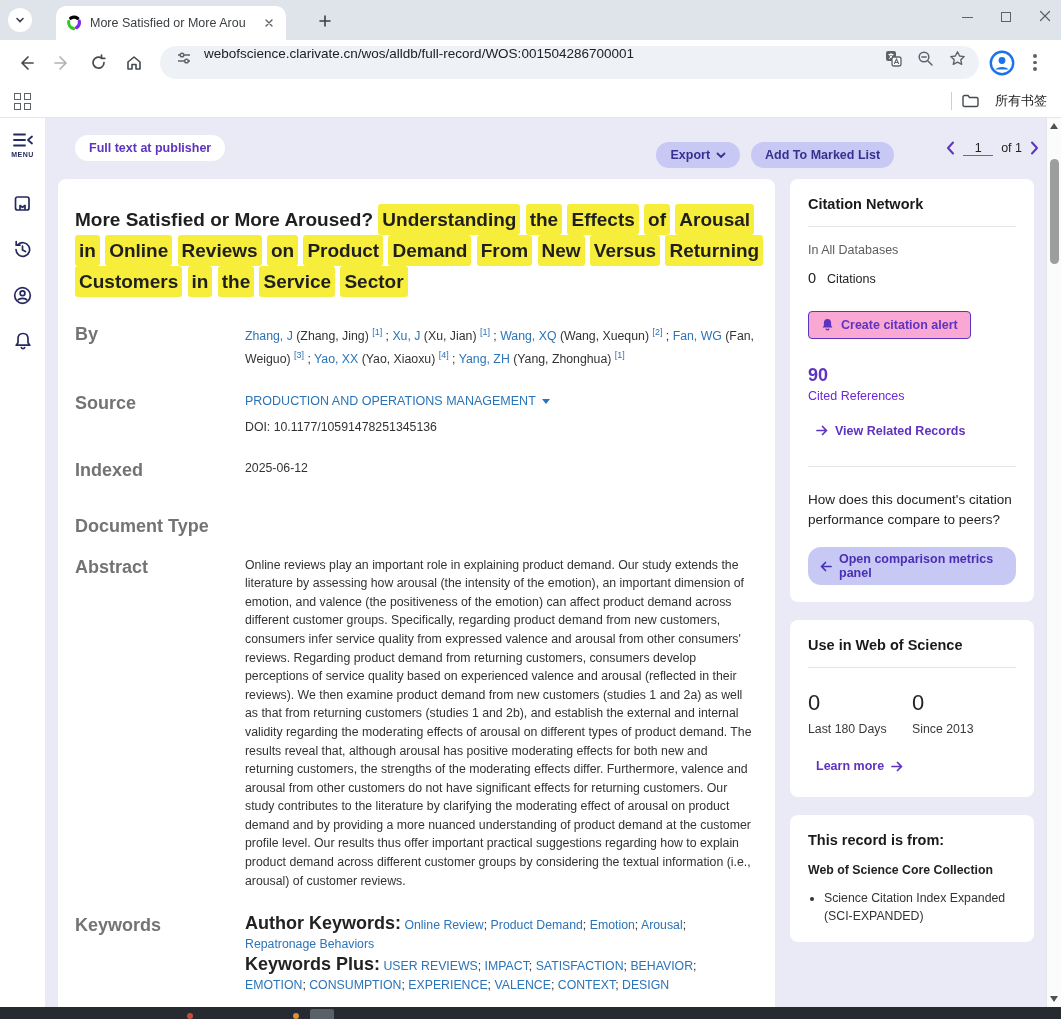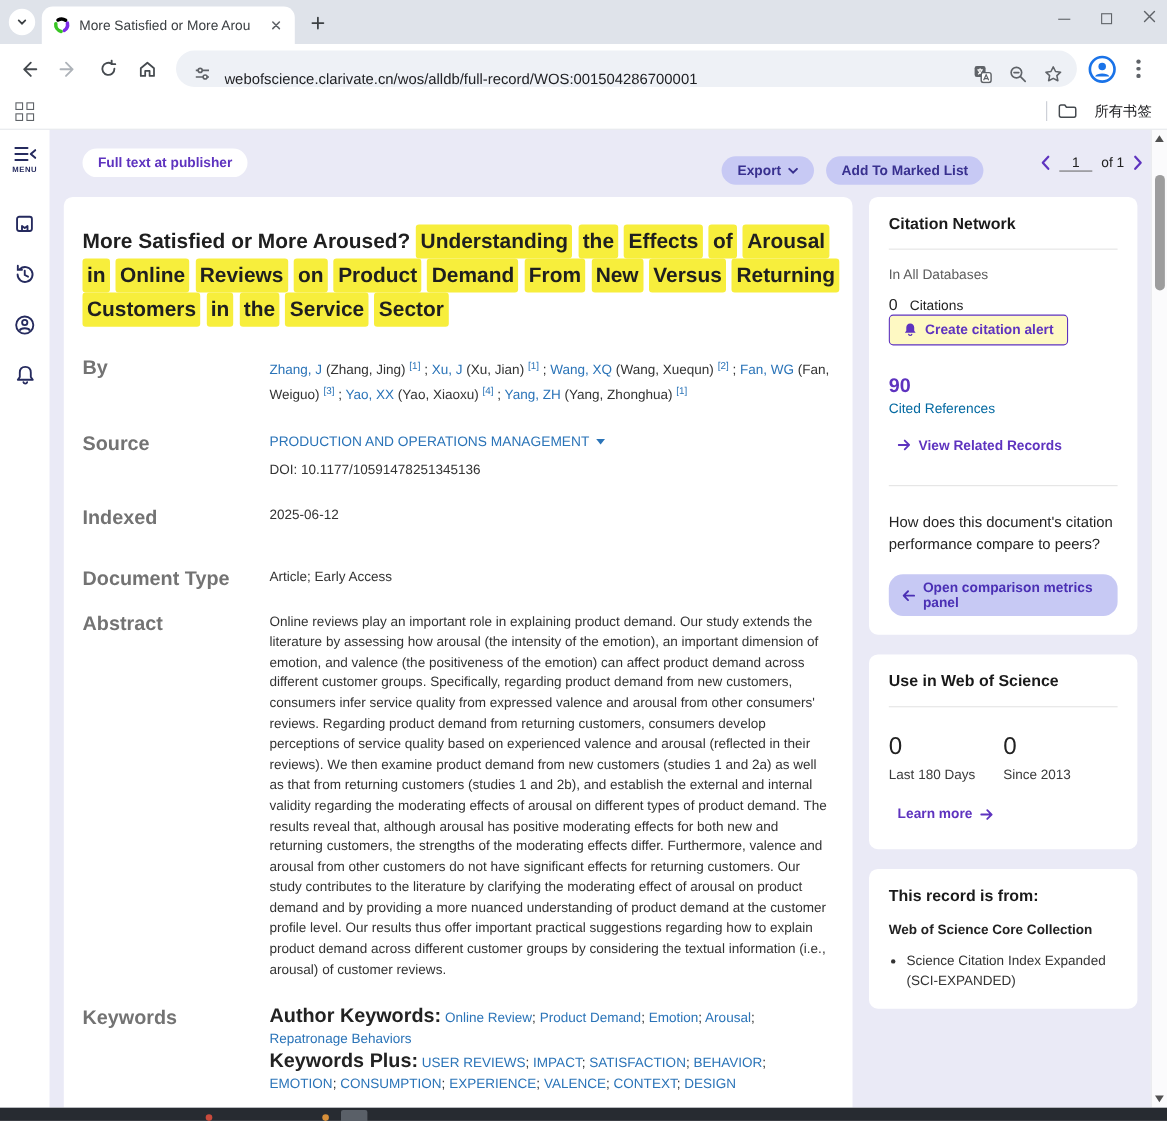--- a/index.html
+++ b/index.html
@@ -12,7 +12,7 @@
   .window{width:1061px;height:1019px;display:flex;flex-direction:column;overflow:hidden;position:relative;background:#fff;}
 
   
-  .titlebar{height:40px;background:var(--chrome-bg);display:flex;align-items:flex-end;flex:none;position:relative;}
+  .titlebar{height:40px;background:var(--chrome-bg);display:flex;align-items:flex-end;flex:none;position:relative;gap:18px;}
   .tabsearch{width:24px;height:24px;border-radius:12px;background:#fff;margin:0 6px 8px 8px;display:flex;align-items:center;justify-content:center;}
   .tab{width:230px;height:34px;background:#fff;border-radius:10px 10px 0 0;display:flex;align-items:center;padding:0 8px 0 10px;gap:8px;}
   .tab-title{font-size:12.5px;color:#3c4043;white-space:nowrap;overflow:hidden;flex:1;}

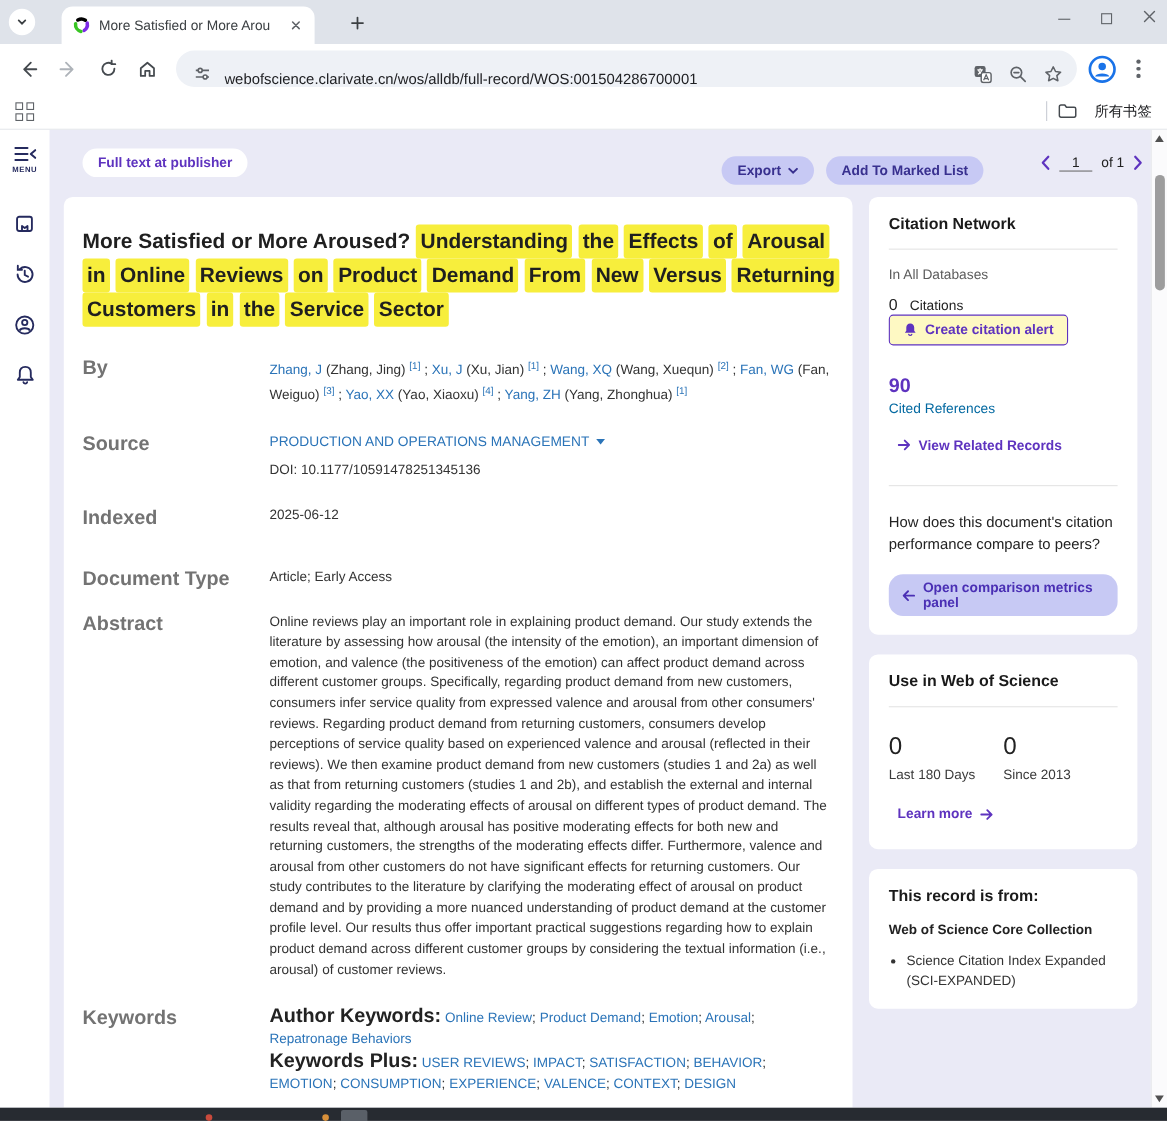--- a/index.html
+++ b/index.html
@@ -25,7 +25,7 @@
   
   .toolbar{height:45px;background:#fff;display:flex;align-items:center;padding:0 10px;gap:4px;flex:none;}
   .navbtn{width:32px;height:32px;border-radius:16px;display:flex;align-items:center;justify-content:center;flex:none;}
-  .omnibox{flex:1;height:33px;background:#eef1f6;border-radius:17px;display:flex;align-items:flex-end;padding:0 10px 0 12px;margin:0 6px;gap:8px;}
+  .omnibox{flex:1;height:33px;background:#eef1f6;border-radius:17px;display:flex;align-items:flex-start;padding:0 10px 0 12px;margin:0 6px;gap:8px;}
   .url{font-size:13.5px;color:#202124;flex:1;white-space:nowrap;overflow:hidden;}
   .obicon{width:24px;height:24px;display:flex;align-items:center;justify-content:center;flex:none;}
   .avatar{width:26px;height:26px;flex:none;display:flex;align-items:center;justify-content:center;}

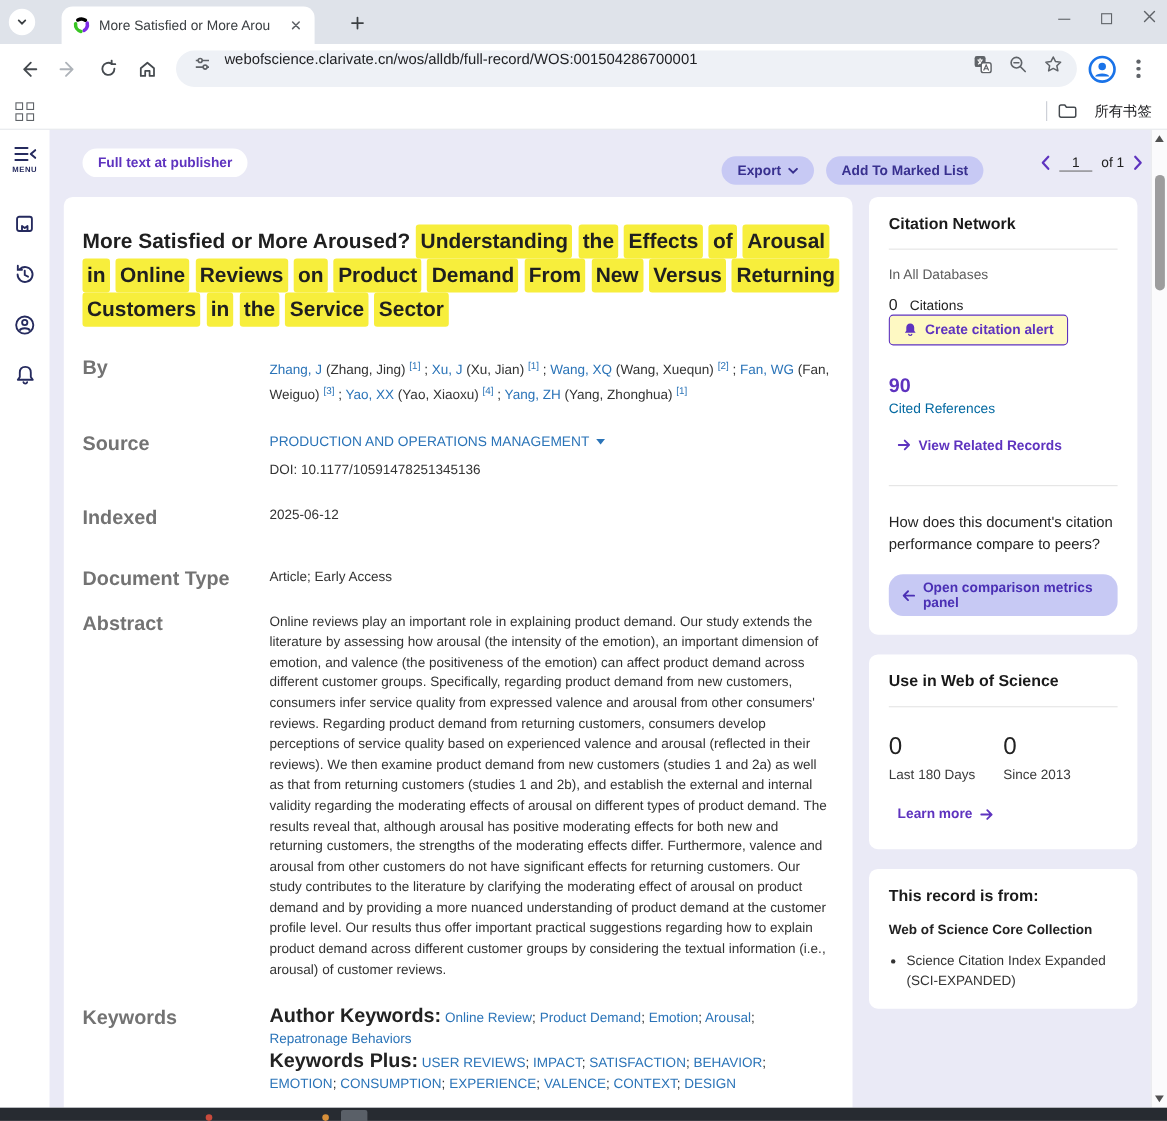--- a/index.html
+++ b/index.html
@@ -80,7 +80,7 @@
   .citrow{display:flex;align-items:baseline;gap:11px;margin-top:13px;}
   .citrow .num{font-size:14.5px;color:#222;}
   .citrow .lbl{font-size:12.5px;color:#222;}
-  .alertbtn{margin-top:0;display:inline-flex;align-items:center;gap:7px;border:1px solid var(--accent-purple);border-radius:4px;padding:6px 12px;color:var(--accent-purple);font-size:12.5px;font-weight:700;background:#fef9c3;}
+  .alertbtn{margin-top:25px;display:inline-flex;align-items:center;gap:7px;border:1px solid var(--accent-purple);border-radius:4px;padding:6px 12px;color:var(--accent-purple);font-size:12.5px;font-weight:700;background:#f9a8d4;}
   .bignum{font-size:18px;font-weight:700;color:var(--accent-purple);margin-top:26px;}
   .undernum{font-size:12.5px;color:#0369a1;margin-top:3px;}
   .plink{display:inline-flex;align-items:center;gap:7px;color:var(--accent-purple);font-size:12.5px;font-weight:700;text-decoration:none;cursor:pointer;}

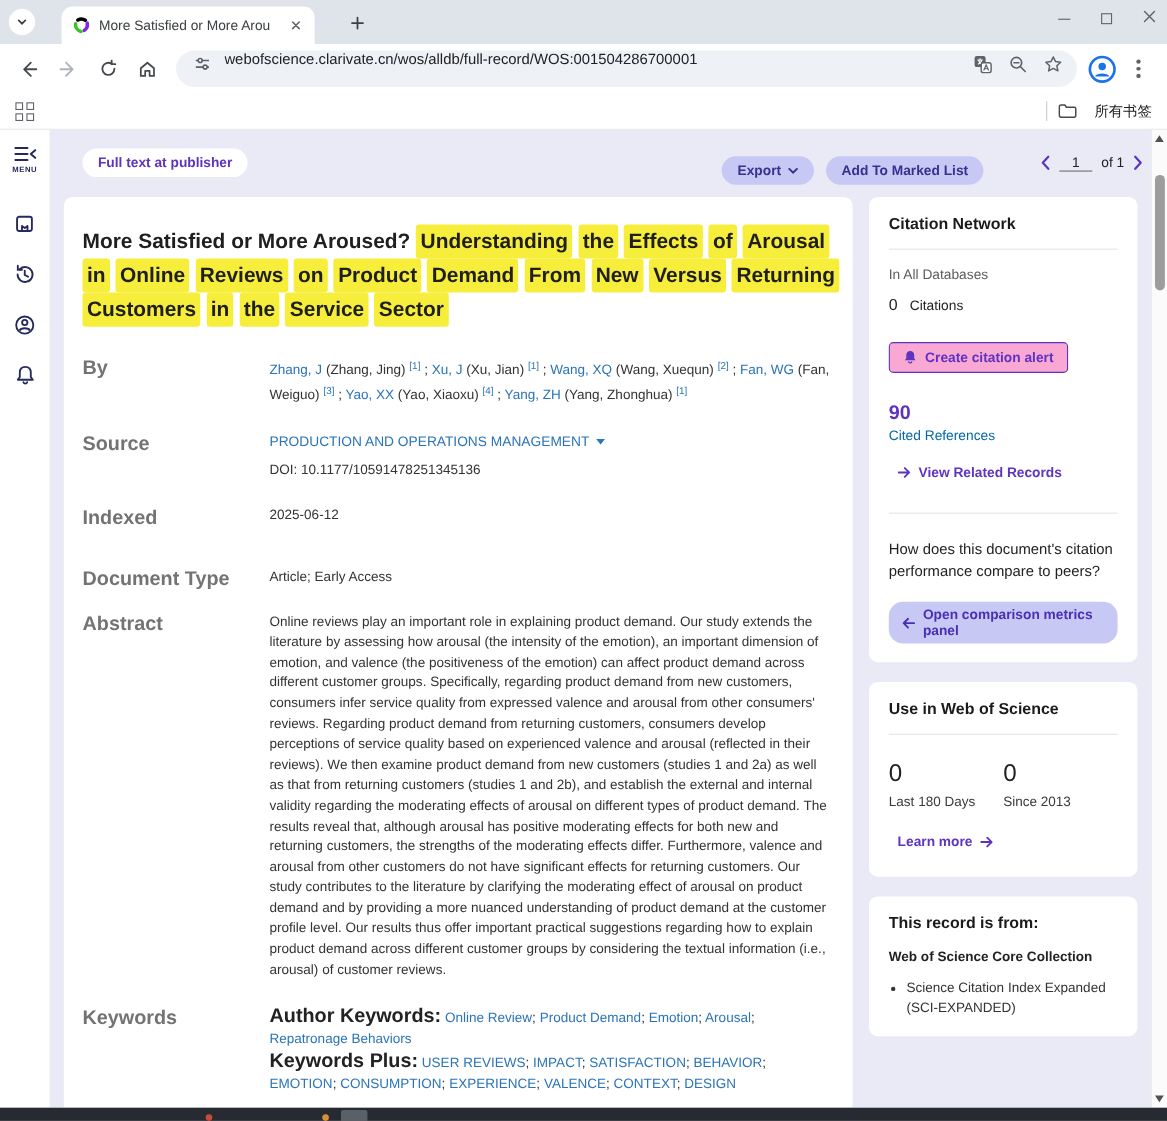--- a/index.html
+++ b/index.html
@@ -82,7 +82,7 @@
   .citrow .lbl{font-size:12.5px;color:#222;}
   .alertbtn{margin-top:25px;display:inline-flex;align-items:center;gap:7px;border:1px solid var(--accent-purple);border-radius:4px;padding:6px 12px;color:var(--accent-purple);font-size:12.5px;font-weight:700;background:#f9a8d4;}
   .bignum{font-size:18px;font-weight:700;color:var(--accent-purple);margin-top:26px;}
-  .undernum{font-size:12.5px;color:#0369a1;margin-top:3px;}
+  .undernum{font-size:12.5px;color:#6d28d9;margin-top:3px;}
   .plink{display:inline-flex;align-items:center;gap:7px;color:var(--accent-purple);font-size:12.5px;font-weight:700;text-decoration:none;cursor:pointer;}
   .vrel{margin-top:19px;margin-left:8px;}
   .question{font-size:13.5px;color:#222;line-height:20px;margin-top:23px;}

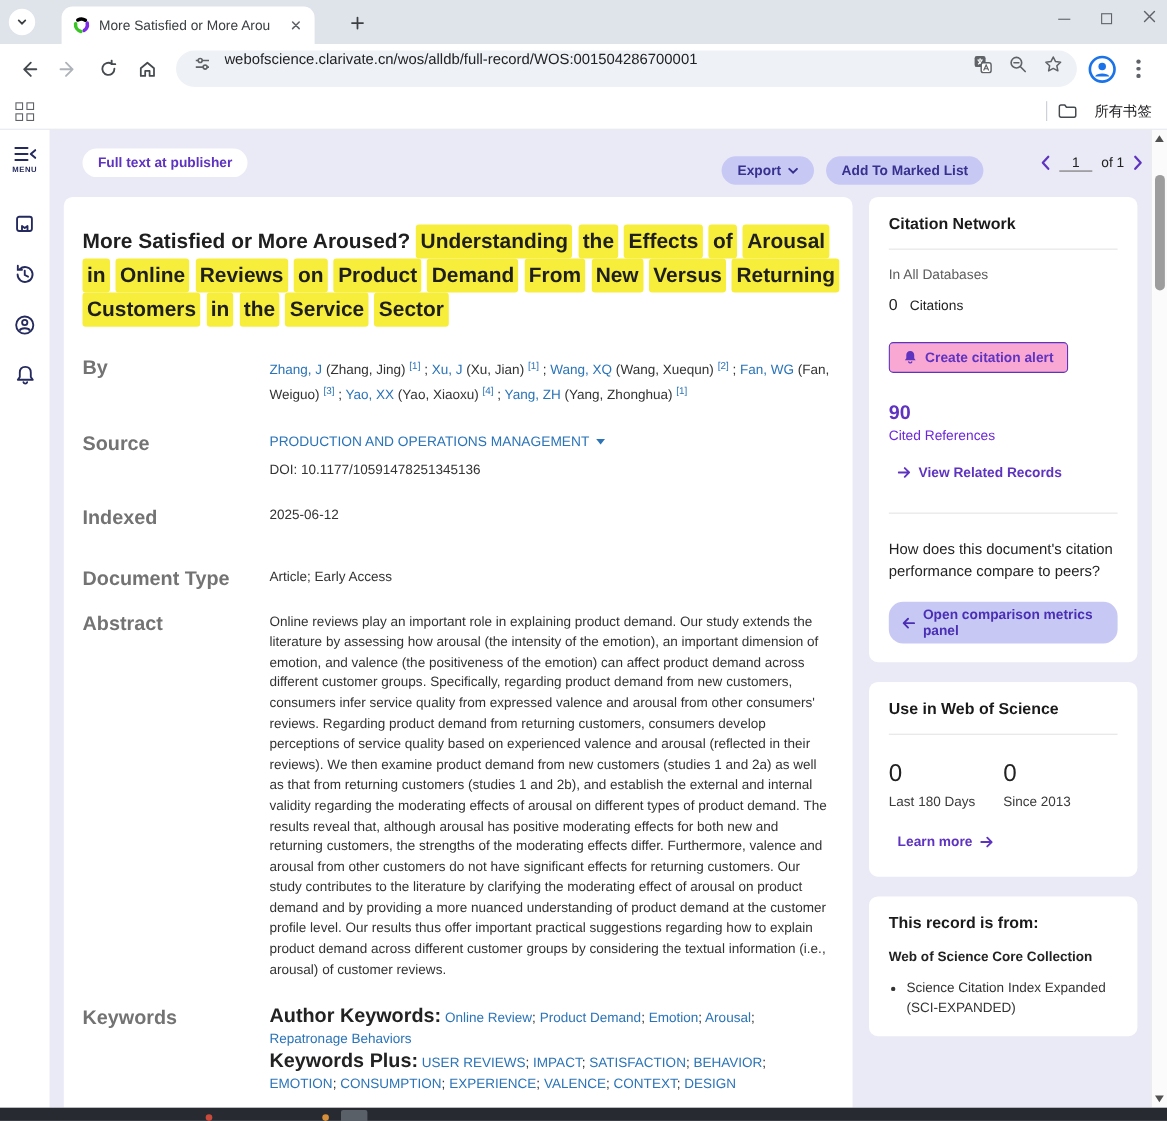--- a/index.html
+++ b/index.html
@@ -355,7 +355,6 @@
 
           <div class="frow" style="margin-bottom:19px">
             <div class="flabel">Document Type</div>
-            <div class="fval">Article; Early Access</div>
           </div>
 
           <div class="frow" style="margin-bottom:24px">

